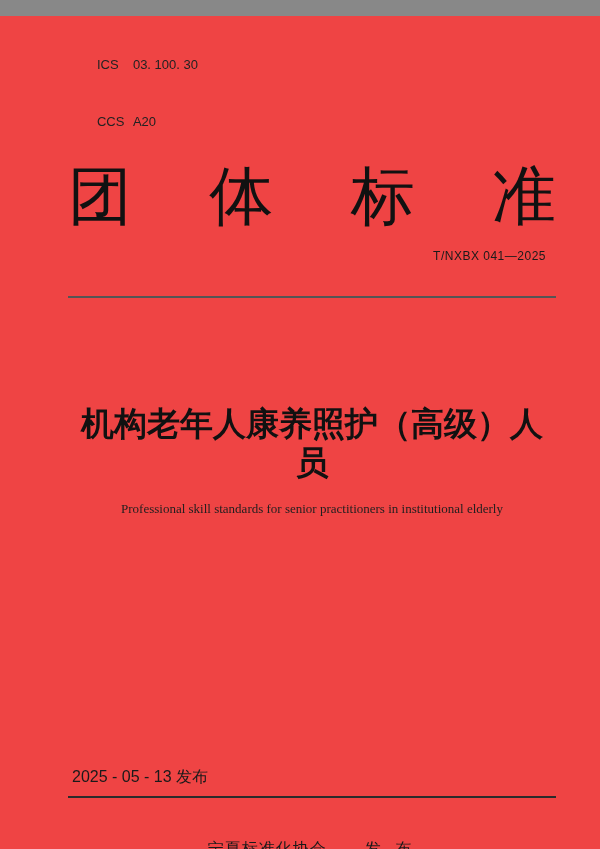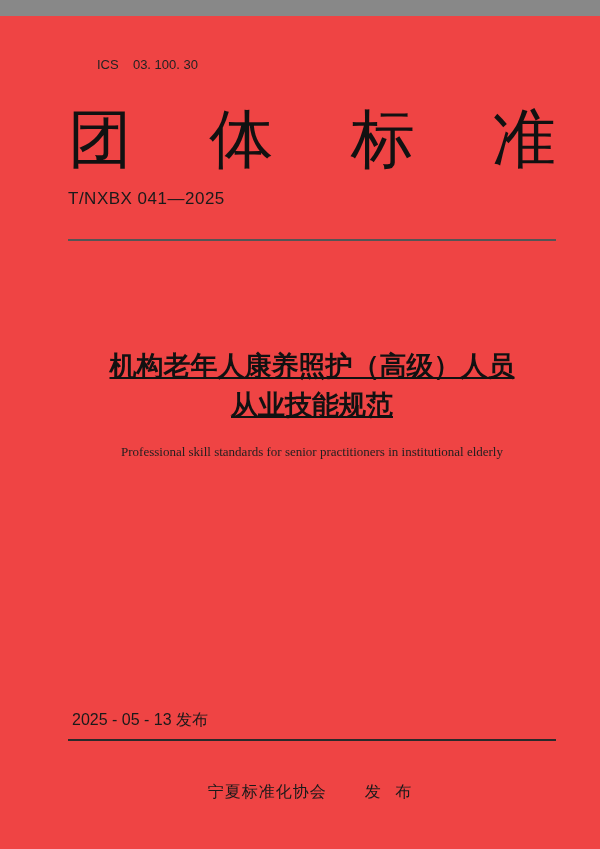--- a/index.html
+++ b/index.html
@@ -87,6 +87,9 @@
       <div class="meta-row">
         <span class="meta-label">ICS</span><span>03. 100. 30</span>
       </div>
+      <div class="meta-row">
+        <span class="meta-label">CCS</span><span>A20</span>
+      </div>
     </div>
 
     <div class="doc-type">

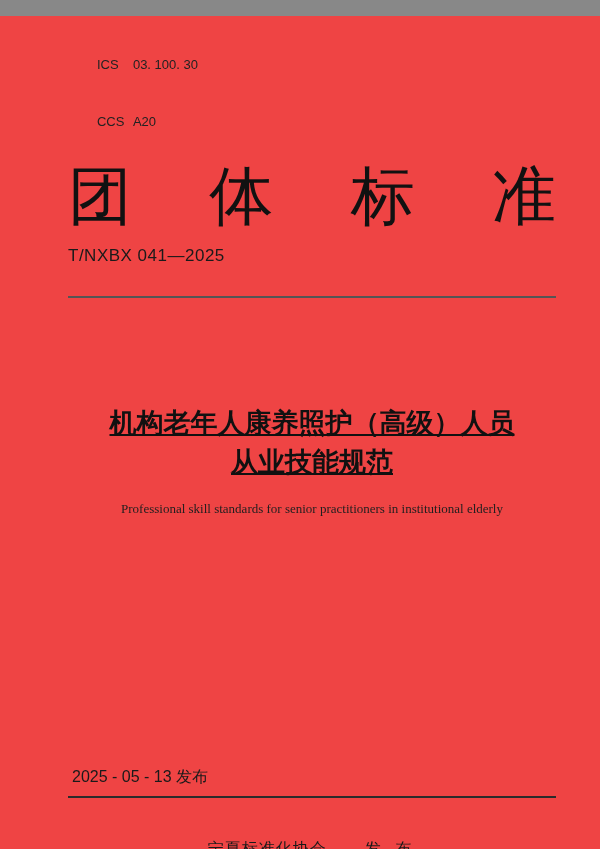--- a/index.html
+++ b/index.html
@@ -31,8 +31,9 @@
   
   .std-number {
     margin-top:16px;
+    text-align:right;
     padding-right:10px;
-    font-size:17px; line-height:20px;
+    font-size:12px; line-height:20px;
     letter-spacing:0.5px; color:#1a1a1a;
   }
 

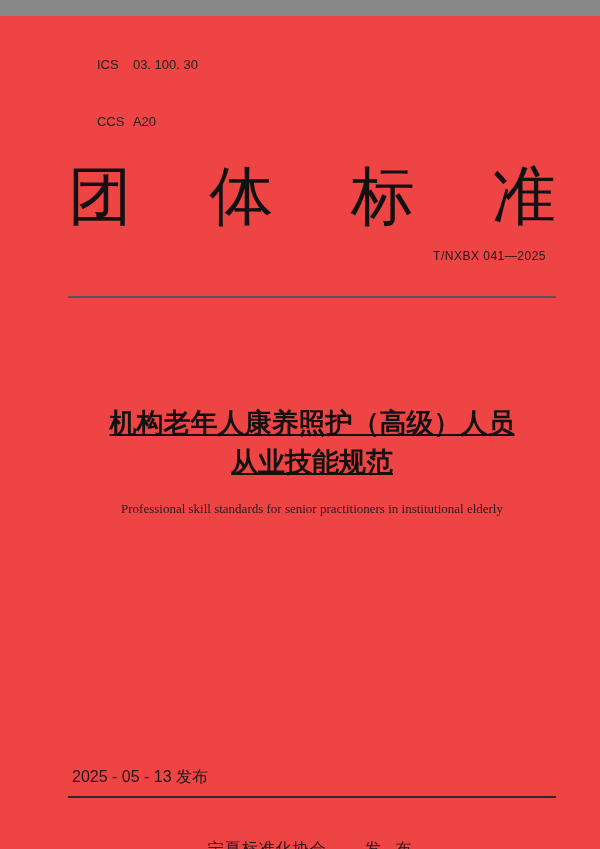--- a/index.html
+++ b/index.html
@@ -44,8 +44,8 @@
   .title-zh {
     margin-top:106px;
     text-align:center;
-    font-size:27px; line-height:39px;
-    font-weight:bold; color:#111;text-decoration:underline;
+    font-size:33px; line-height:39px;
+    font-weight:bold; color:#111;
   }
 
   

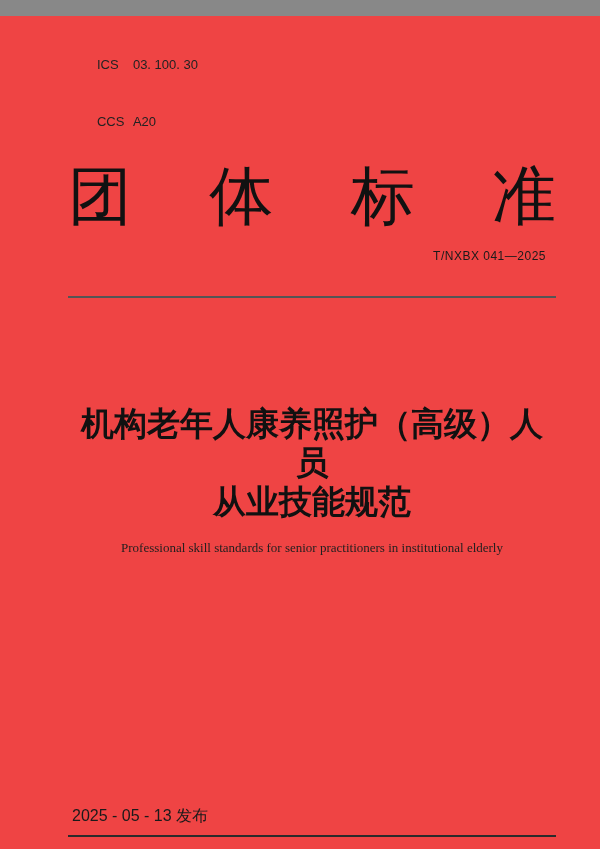--- a/index.html
+++ b/index.html
@@ -106,7 +106,6 @@
 
     <div class="title-zh">
       <div>机构老年人康养照护（高级）人员</div>
-      <div>从业技能规范</div>
     </div>
 
     <div class="subtitle-en">

